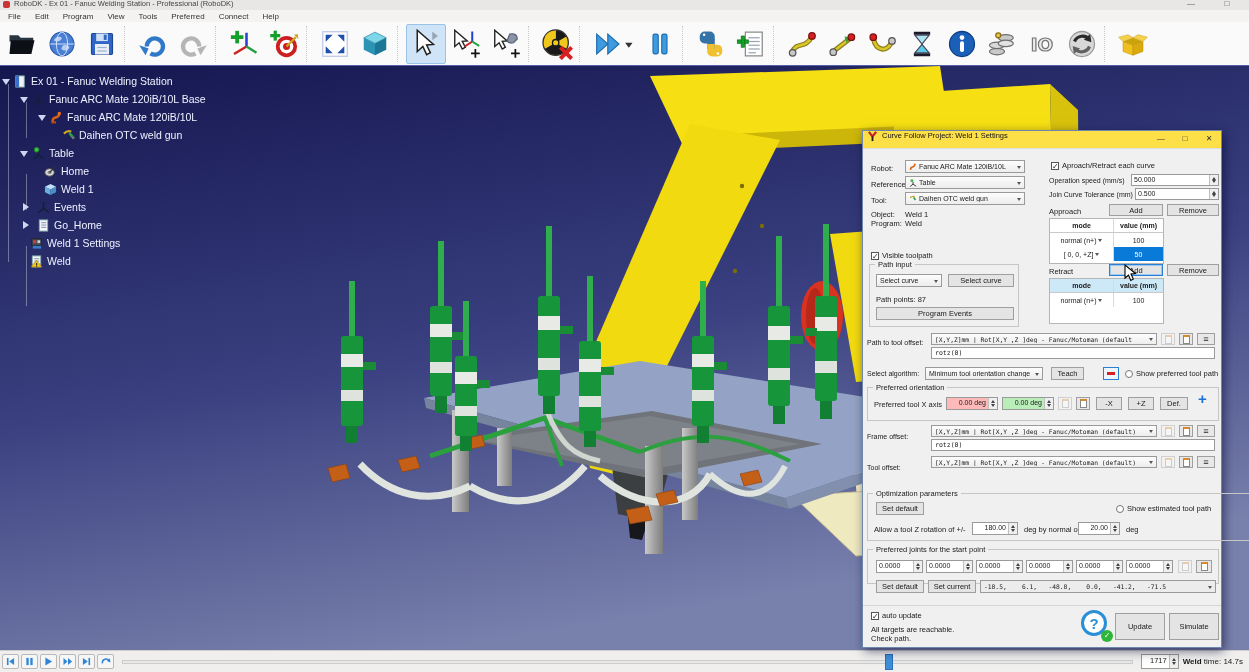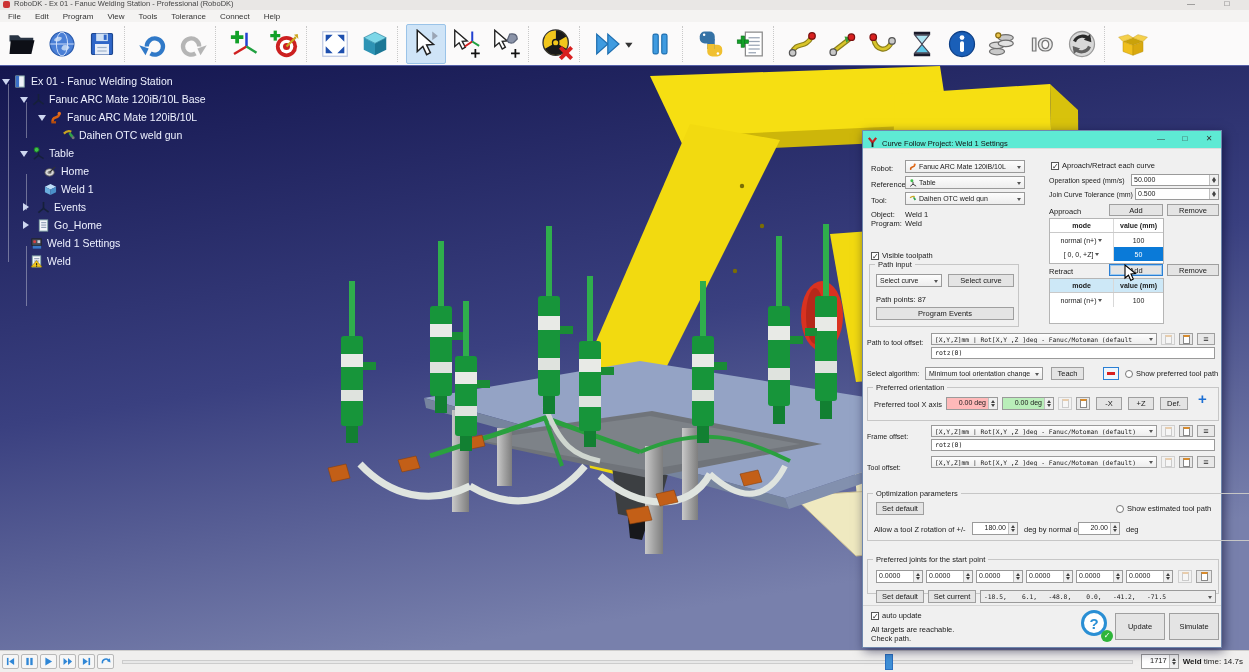--- a/index.html
+++ b/index.html
@@ -91,7 +91,7 @@
   <span class="mi">Program</span>
   <span class="mi">View</span>
   <span class="mi">Tools</span>
-  <span class="mi">Tolerance</span>
+  <span class="mi">Preferred</span>
   <span class="mi">Connect</span>
   <span class="mi">Help</span>
 </div>

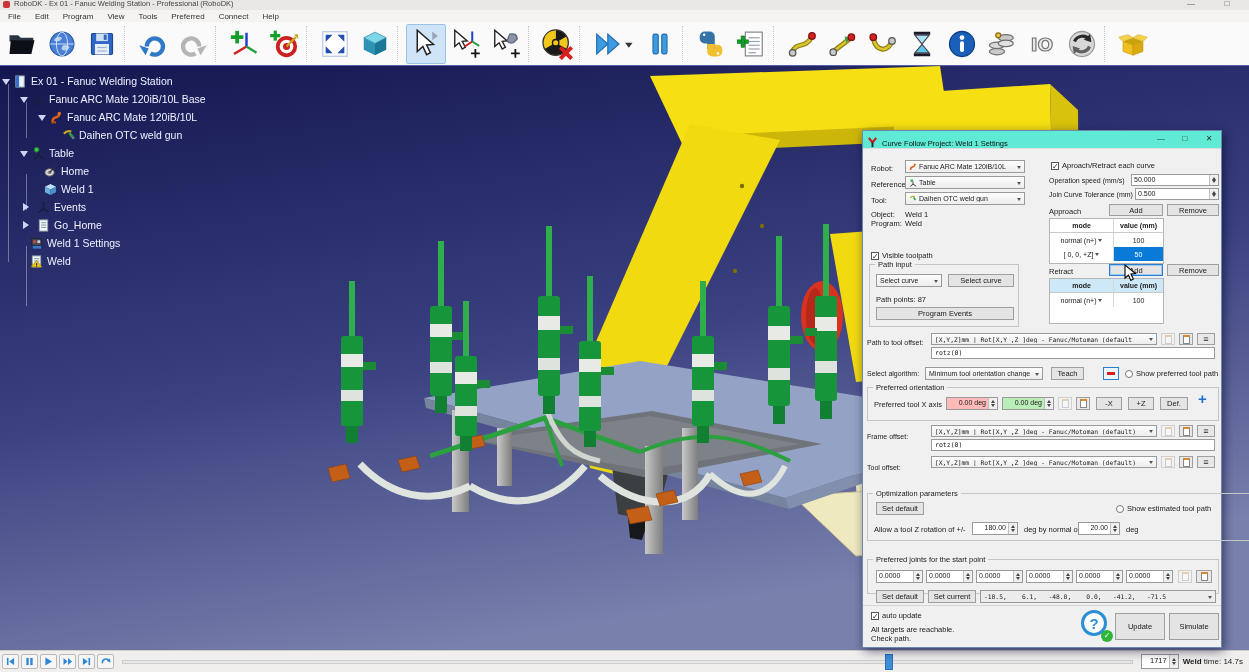--- a/index.html
+++ b/index.html
@@ -28,7 +28,7 @@
 .tline{position:absolute;background:rgba(255,255,255,.35)}
 
 #dlg{left:862px;top:130px;width:360px;height:518px;background:#f0f0f0;border:1px solid #6f87ad;box-shadow:2px 3px 10px rgba(0,0,40,.55)}
-#dlgtitle{left:0;top:0;width:358px;height:18px;background:#5eead4;border-bottom:1px solid #ddd;display:flex;align-items:flex-end}
+#dlgtitle{left:0;top:0;width:358px;height:18px;background:#fde047;border-bottom:1px solid #ddd;display:flex;align-items:flex-start}
 #dlgtitle .txt{font-size:7.5px;color:#111;margin-left:4px}
 .dbtn{width:24px;height:17px;text-align:center;line-height:16px;font-size:8px;color:#333}
 .lb{font-size:7.5px;color:#1a1a1a;white-space:nowrap}

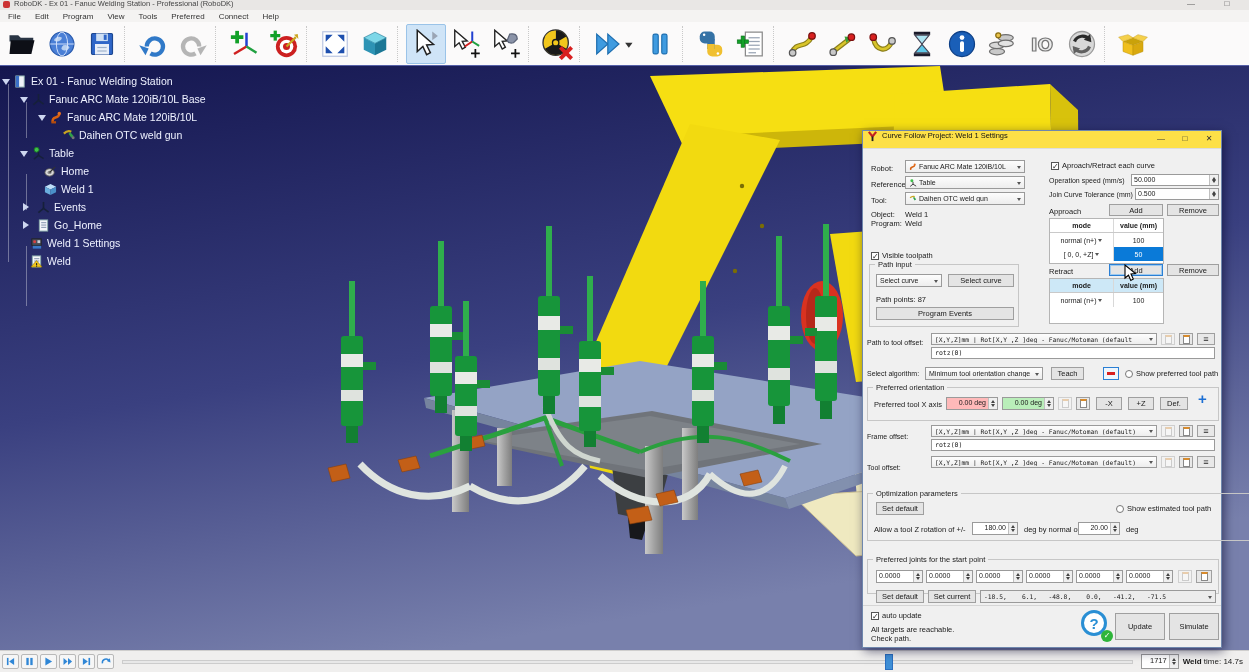--- a/index.html
+++ b/index.html
@@ -801,7 +801,7 @@
     <div class="a lb" style="left:258px;top:31px">deg</div>
   </div>
 
-  <div class="a grp" style="left:4px;top:428px;width:352px;height:35px">
+  <div class="a grp" style="left:4px;top:418px;width:352px;height:35px">
     <div class="grplab" style="left:5px;top:-5px">Preferred joints for the start point</div>
     <div class="a spin" style="left:8px;top:10px;width:47px;height:13px">
         <span class="v">0.0000</span>

